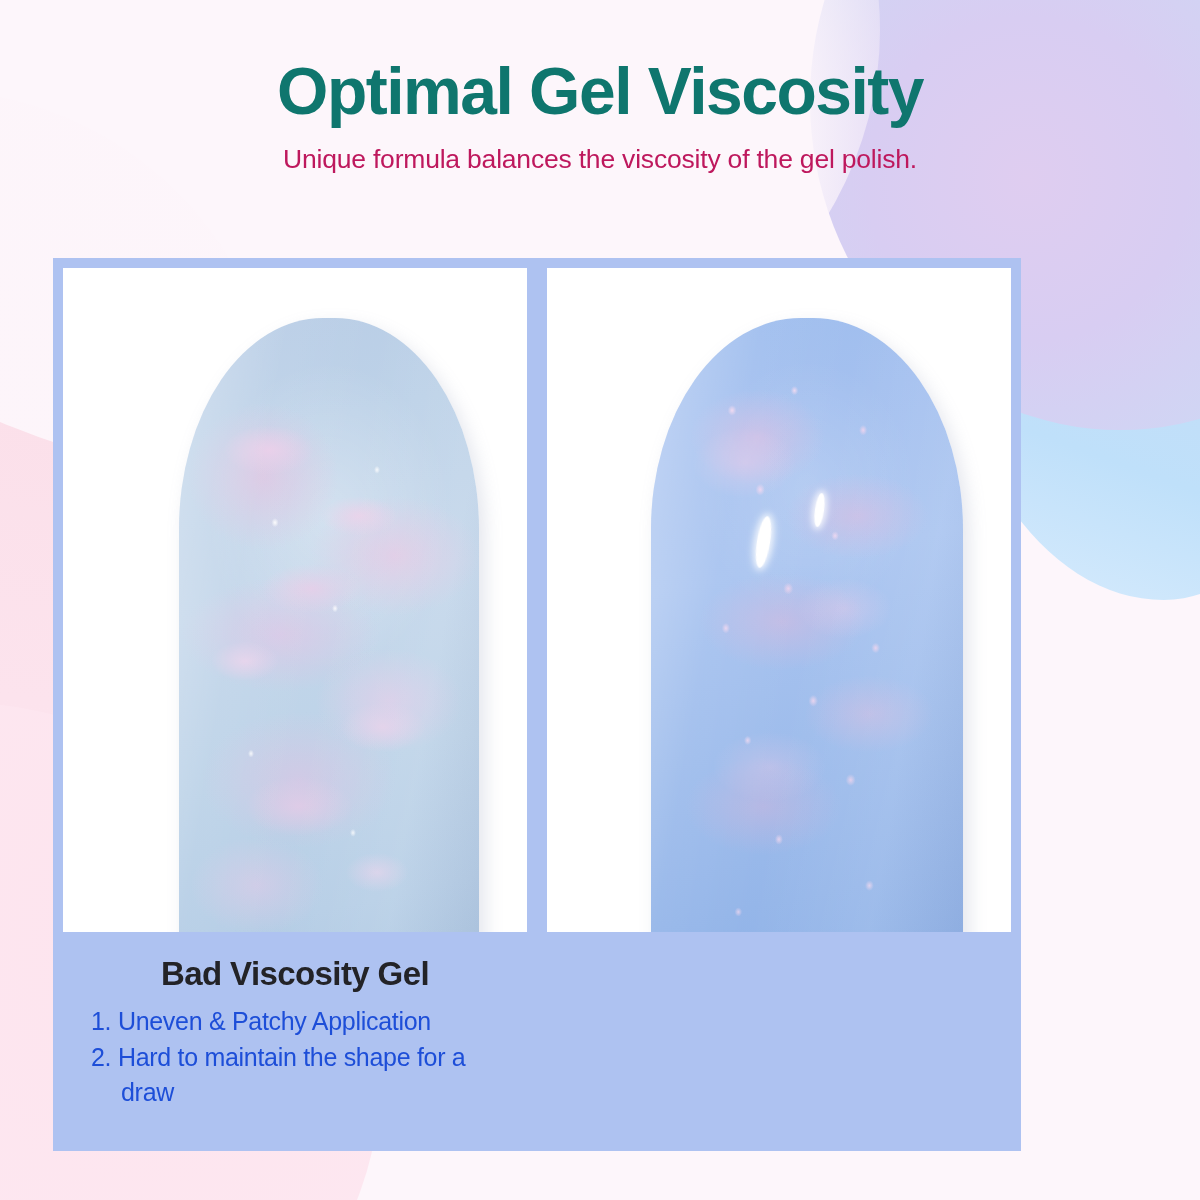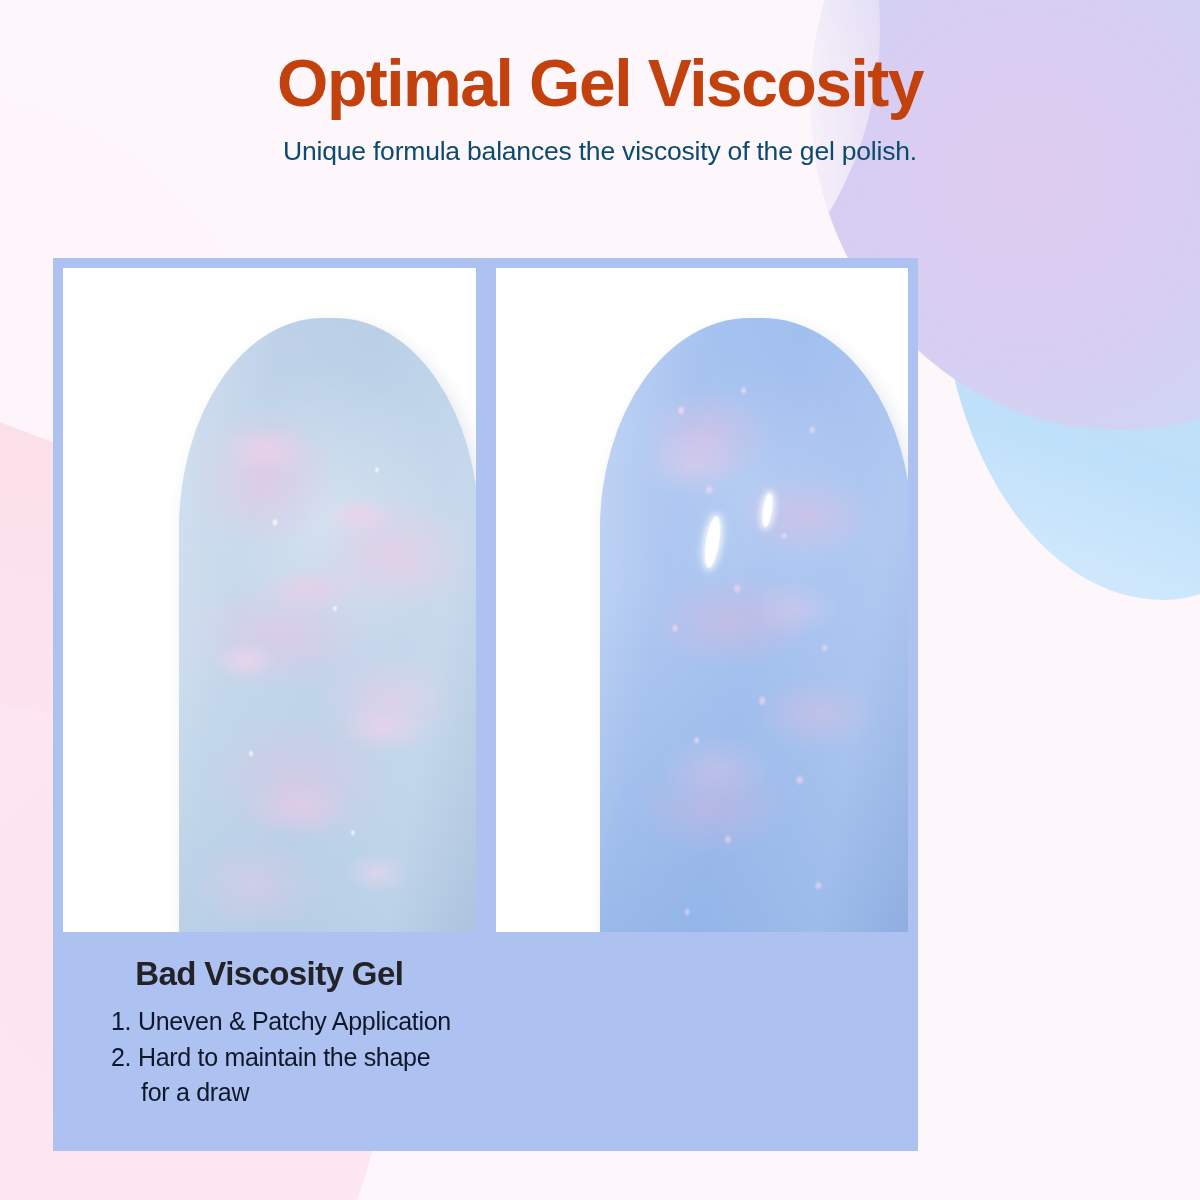--- a/index.html
+++ b/index.html
@@ -85,12 +85,12 @@
     z-index: 5;
   }
   .title {
-    margin: 0;
+    margin: 8px;
     font-size: 66px;
     line-height: 74px;
     font-weight: bold;
     letter-spacing: -1.5px;
-    color: #c2410c;
+    color: #0f766e;
     font-family: "Liberation Sans", sans-serif;
   }
   .subtitle {

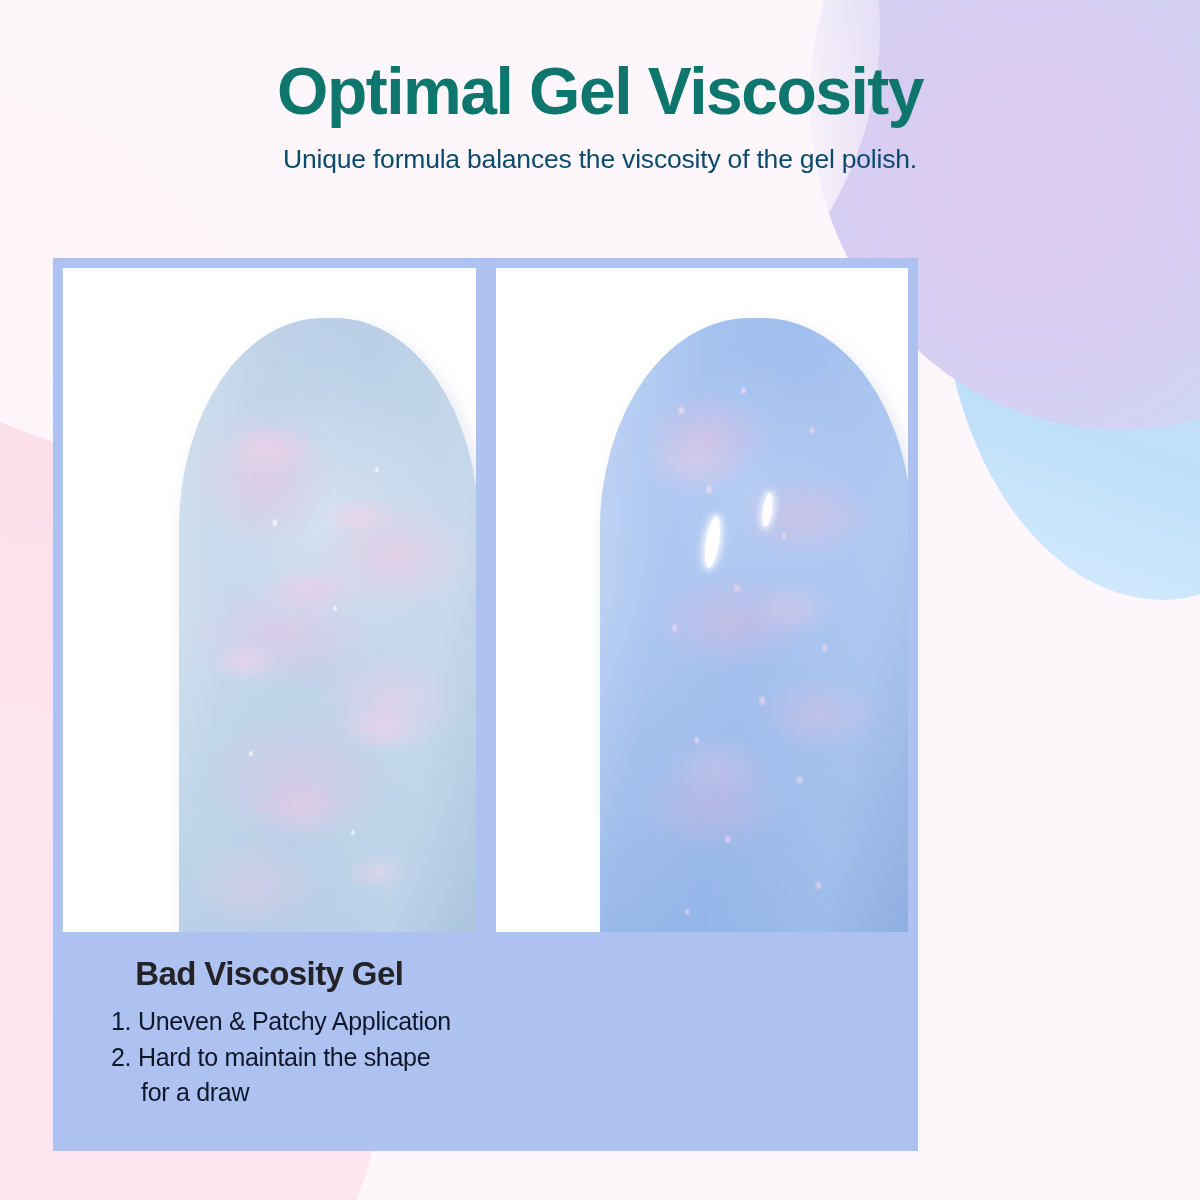--- a/index.html
+++ b/index.html
@@ -97,7 +97,7 @@
     margin: 12px 0 0 0;
     font-size: 26.5px;
     line-height: 38px;
-    color: #0c4a6e;
+    color: #be185d;
     font-weight: normal;
     letter-spacing: -0.2px;
   }

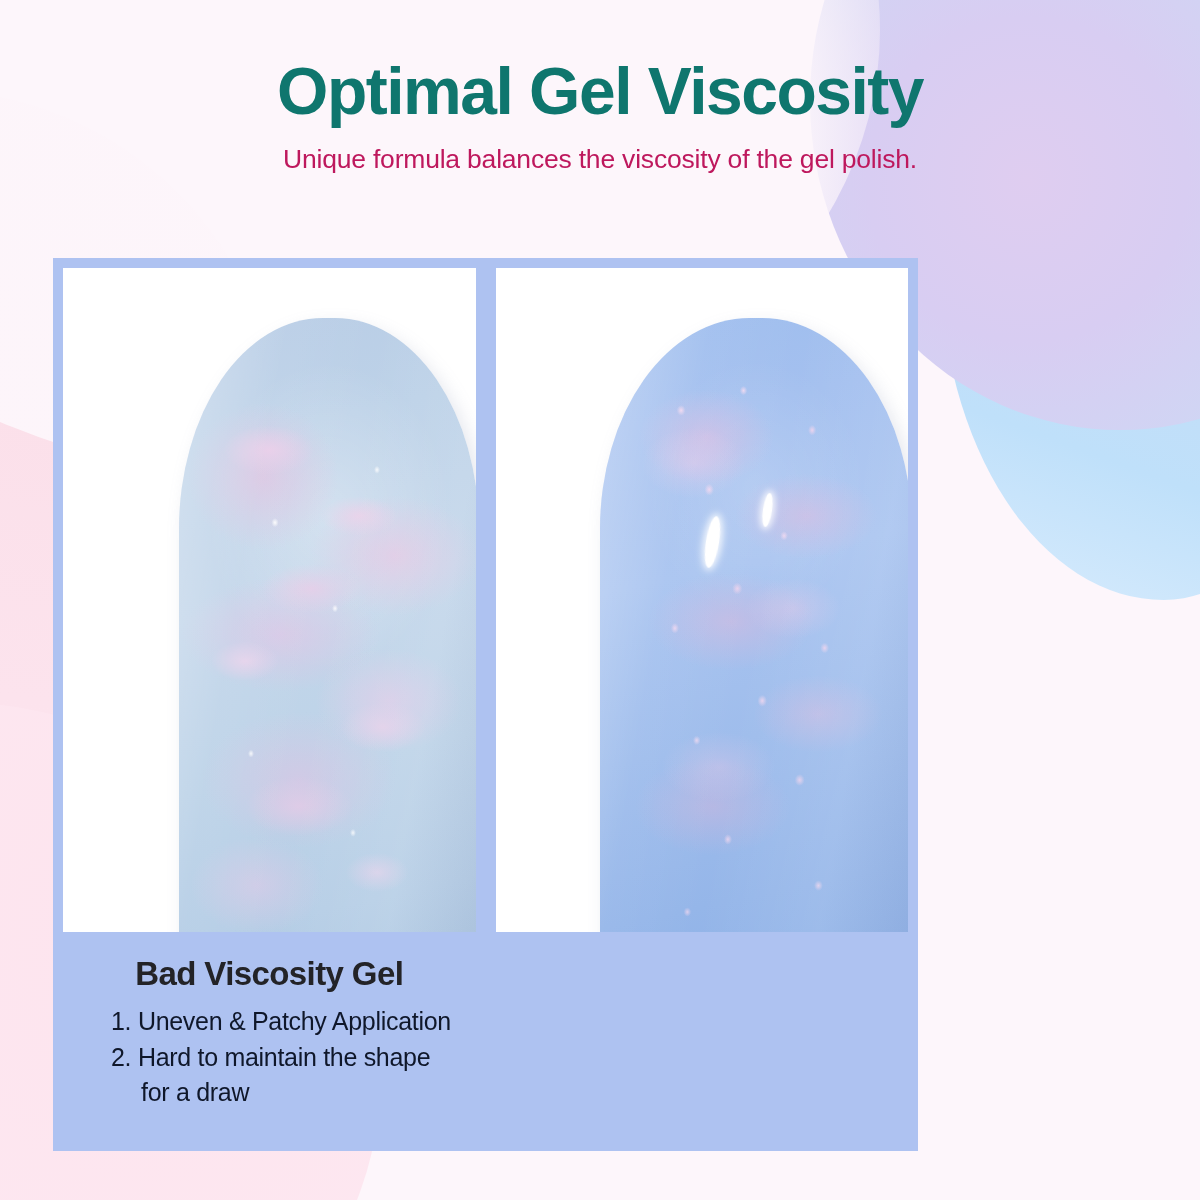--- a/index.html
+++ b/index.html
@@ -108,7 +108,7 @@
     position: absolute;
     left: 53px;
     top: 258px;
-    width: 865px;
+    width: 968px;
     display: flex;
     z-index: 5;
   }

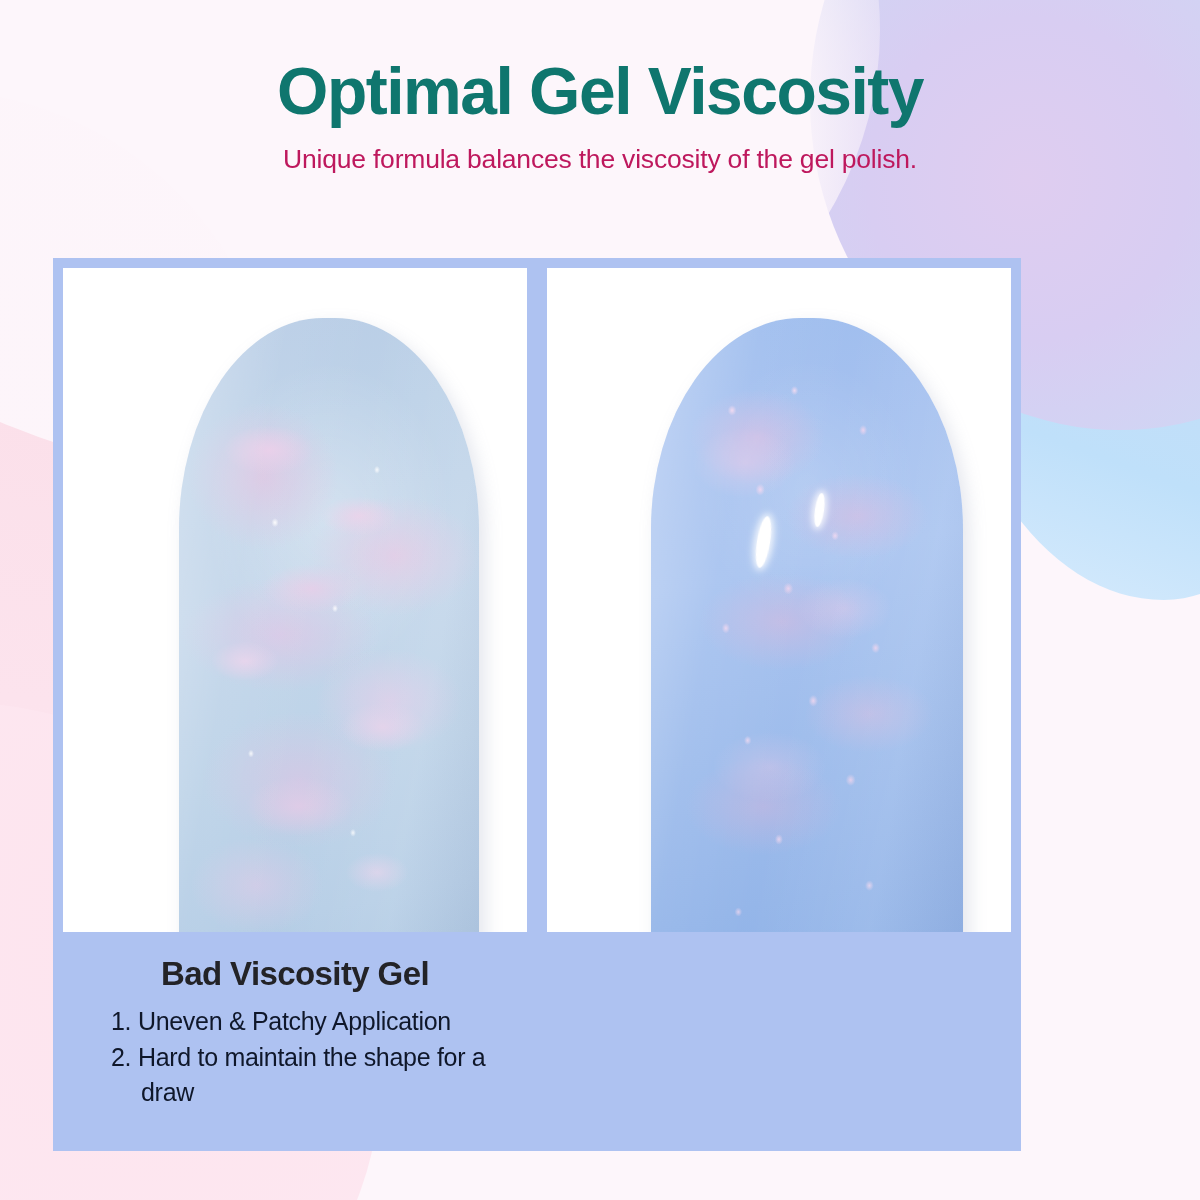--- a/index.html
+++ b/index.html
@@ -265,12 +265,11 @@
   .caption-list li {
     font-size: 25px;
     line-height: 35px;
-    color: #0f172a;
+    color: #1d4ed8;
     letter-spacing: -0.3px;
     padding-left: 30px;
     text-indent: -30px;
     margin-bottom: 1px;
-    margin-left: 20px;
   }
   .caption-list li .num { }
 </style>

